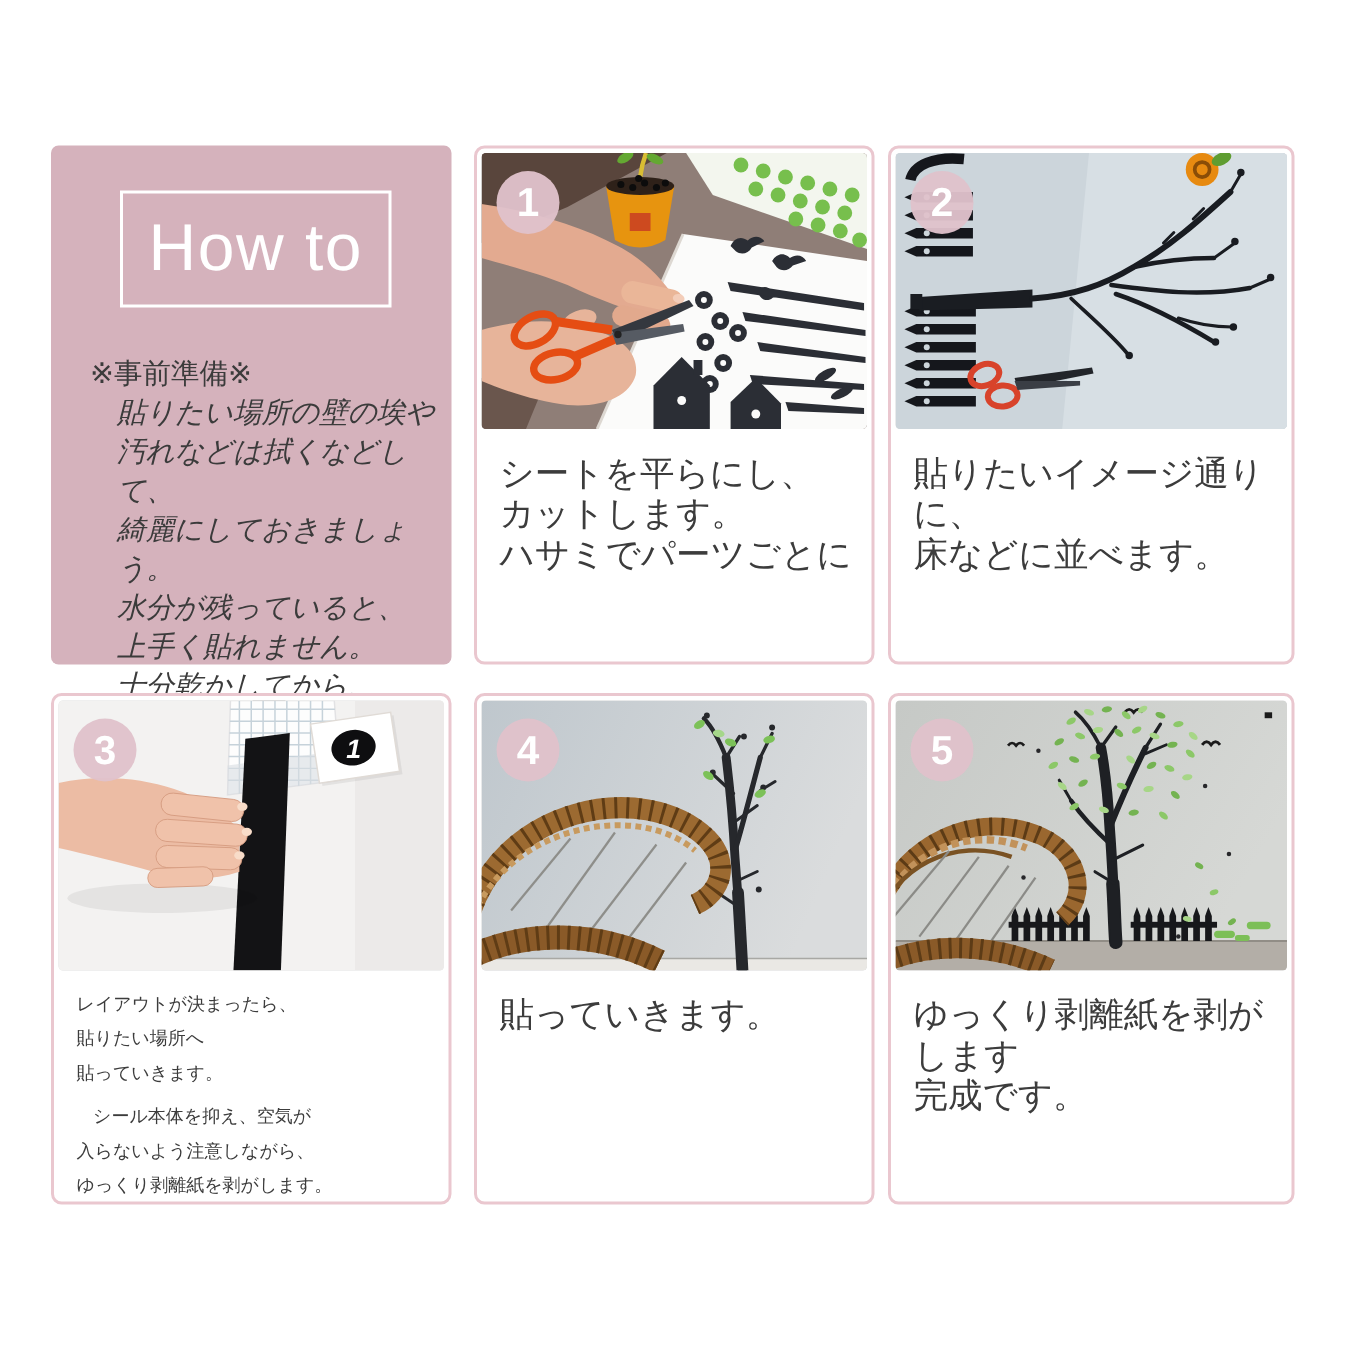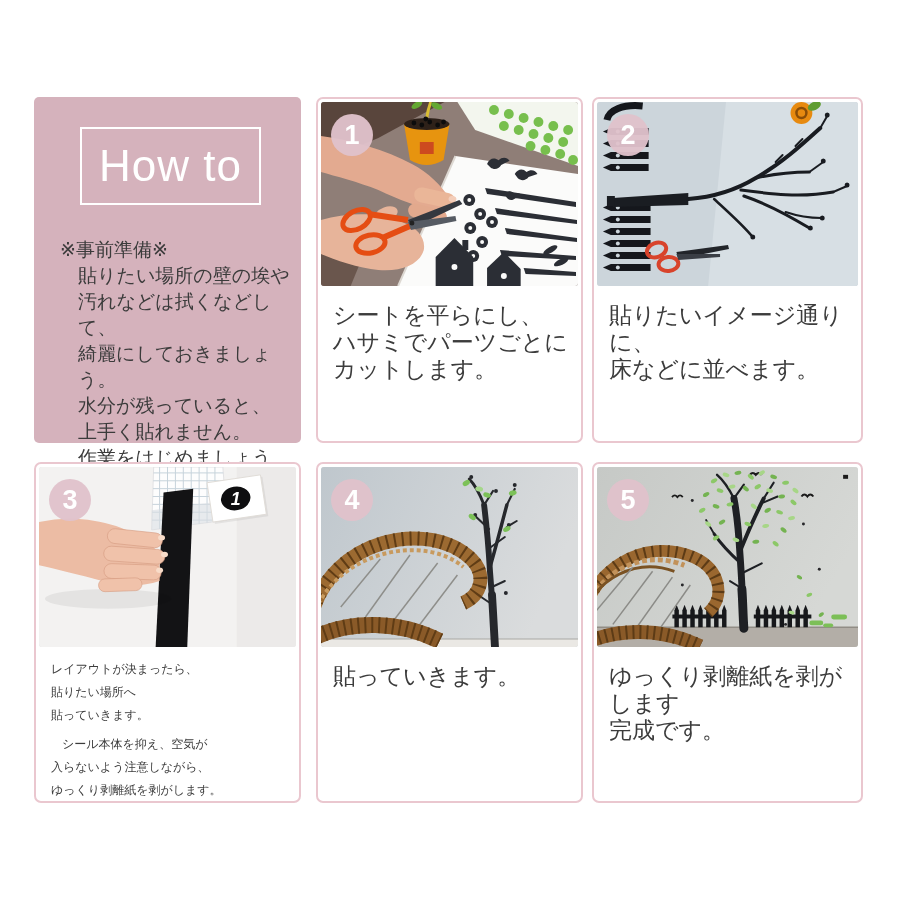--- a/index.html
+++ b/index.html
@@ -21,7 +21,7 @@
          box-sizing:border-box;display:flex;align-items:center;justify-content:center;
          color:#ffffff;font-size:44px;font-weight:400;letter-spacing:1px;}
   .note{margin-top:32px;padding-left:26px;padding-right:10px;font-size:19px;line-height:26px;color:#3b3b3b;}
-  .note-body{padding-left:18px;}
+  .note-body{padding-left:18px;font-style:italic;}
 </style>
 </head>
 <body>

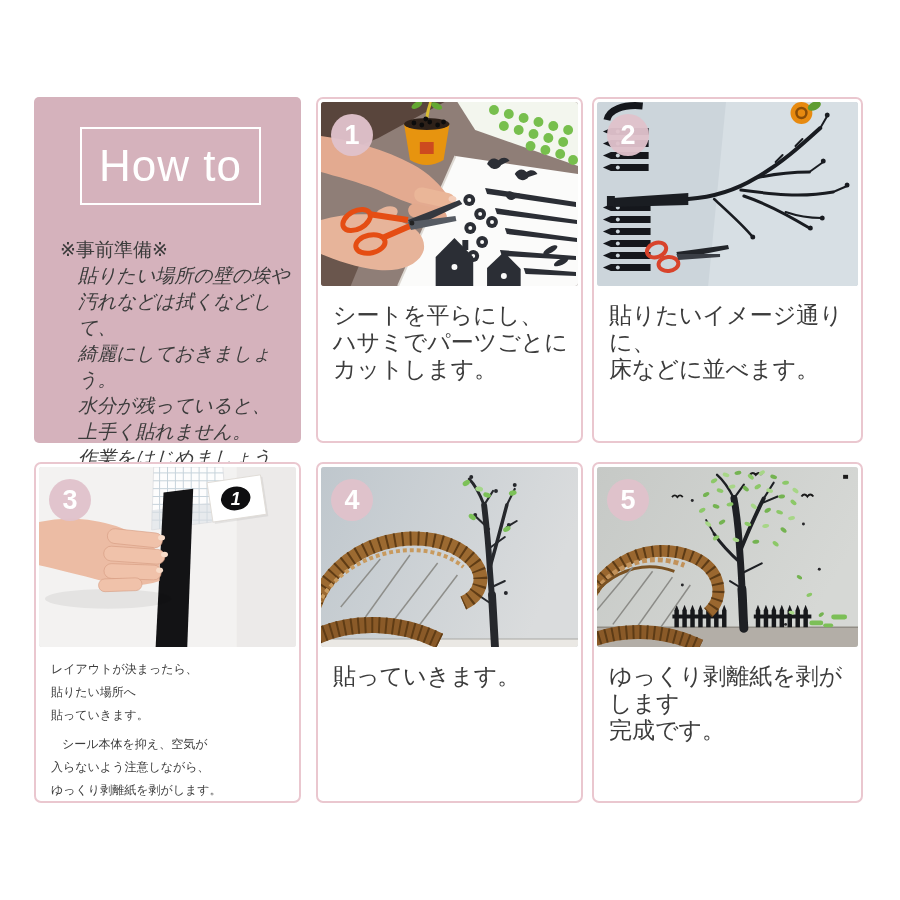--- a/index.html
+++ b/index.html
@@ -148,8 +148,8 @@
     </div>
     <div class="caption">
       <div>シートを平らにし、</div>
+      <div>カットします。</div>
       <div>ハサミでパーツごとに</div>
-      <div>カットします。</div>
     </div>
   </div>
 

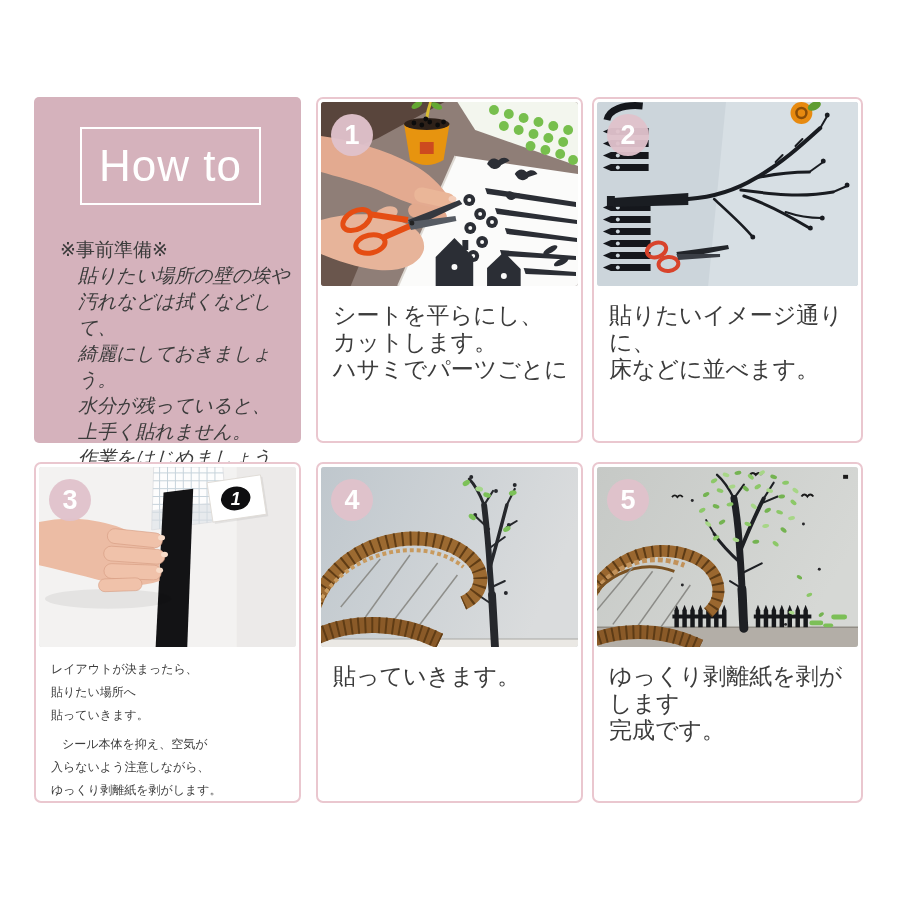--- a/index.html
+++ b/index.html
@@ -38,6 +38,7 @@
         <div>綺麗にしておきましょう。</div>
         <div>水分が残っていると、</div>
         <div>上手く貼れません。</div>
+        <div>十分乾かしてから、</div>
         <div>作業をはじめましょう。</div>
       </div>
     </div>

